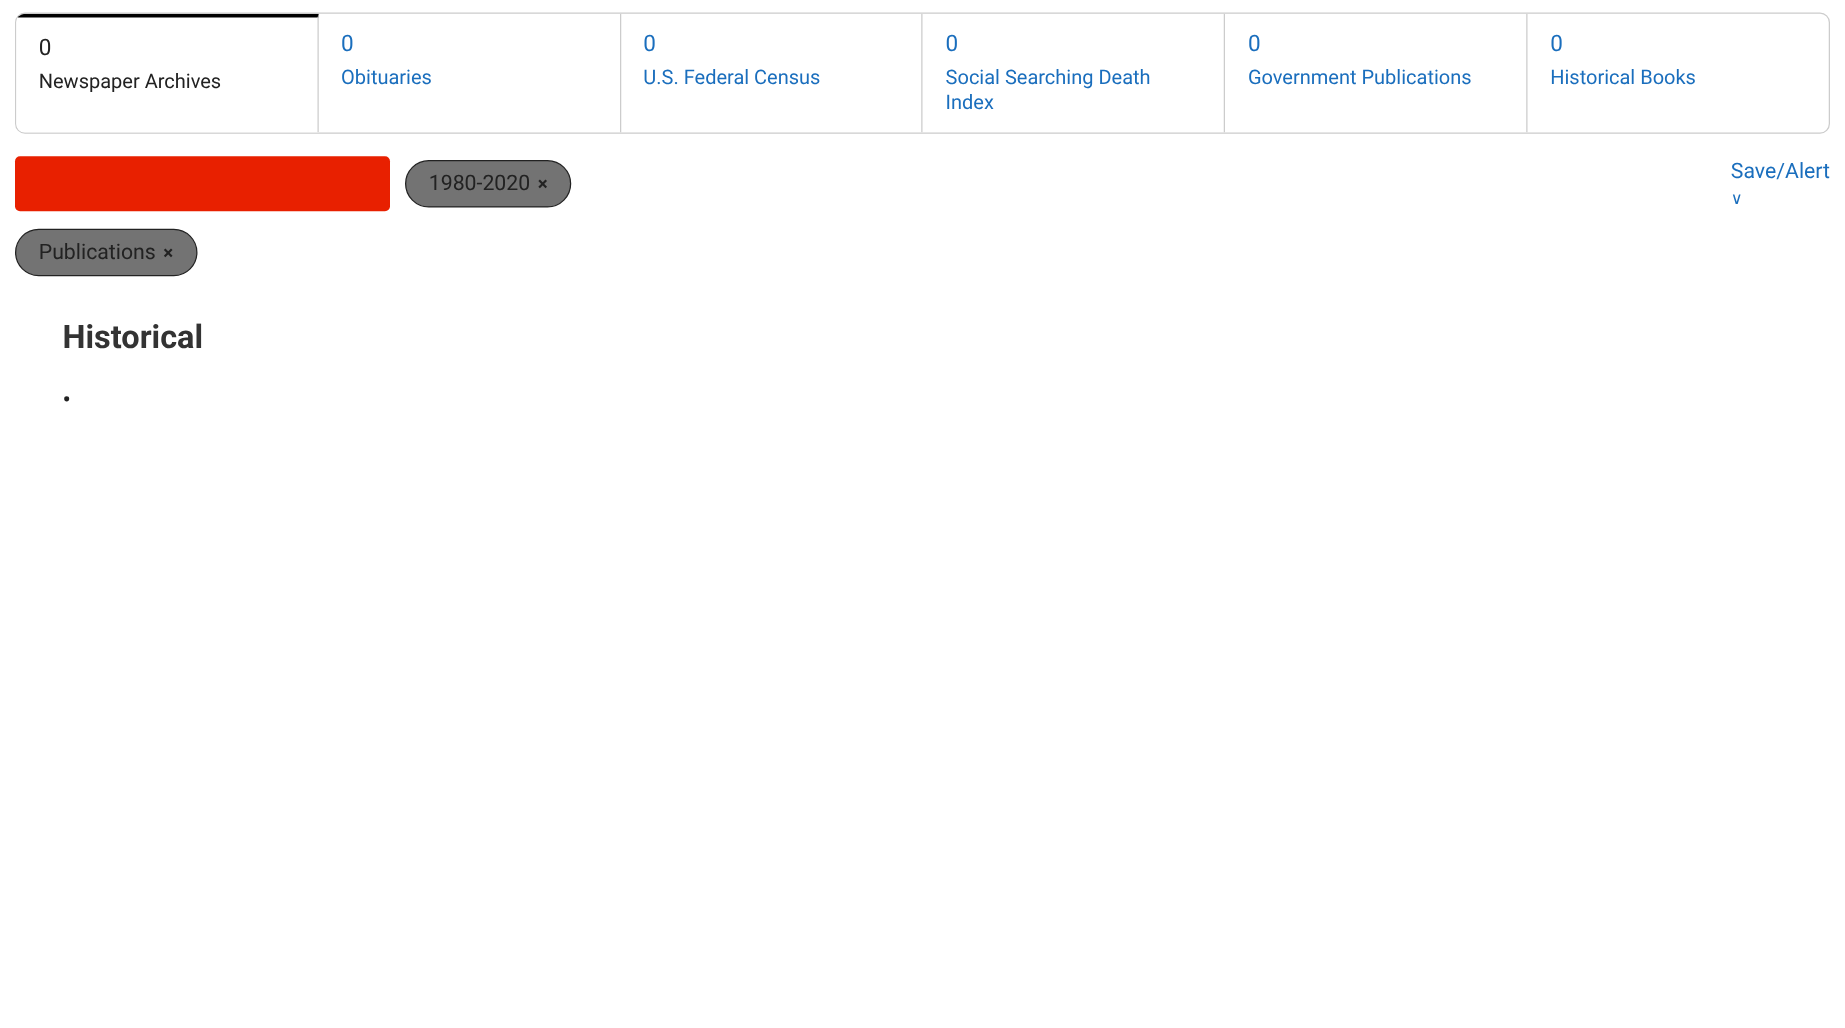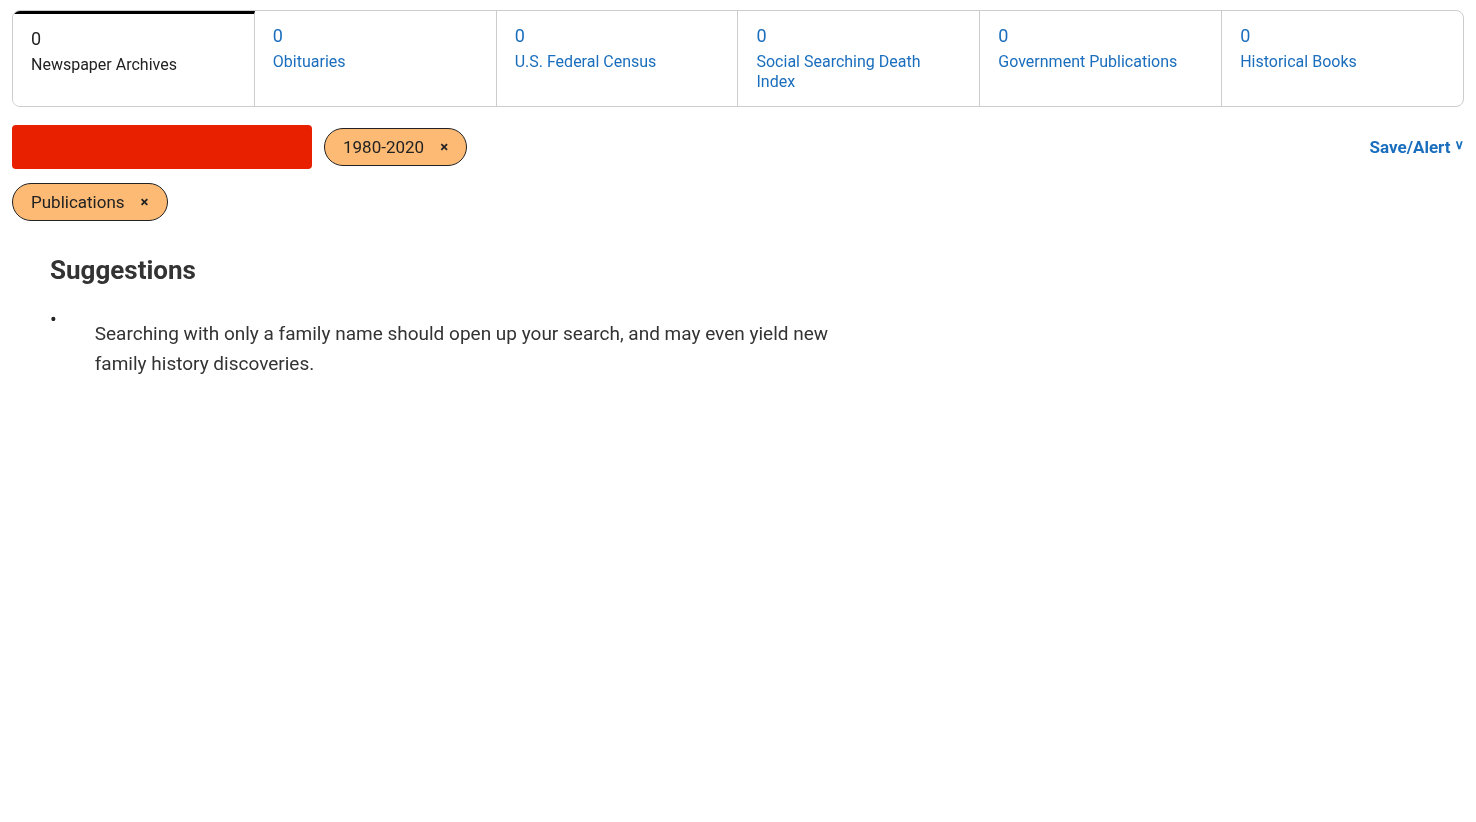--- a/index.html
+++ b/index.html
@@ -67,9 +67,9 @@
       padding: 8px 18px;
       font-size: 17px;
       font-weight: 400;
-      gap: 16px;
-      cursor: pointer;
-      background: #fdba74;
+      gap: 6px;
+      cursor: pointer;
+      background: #737373;
     }
     .filter-pill .close-x {
       color: #222;

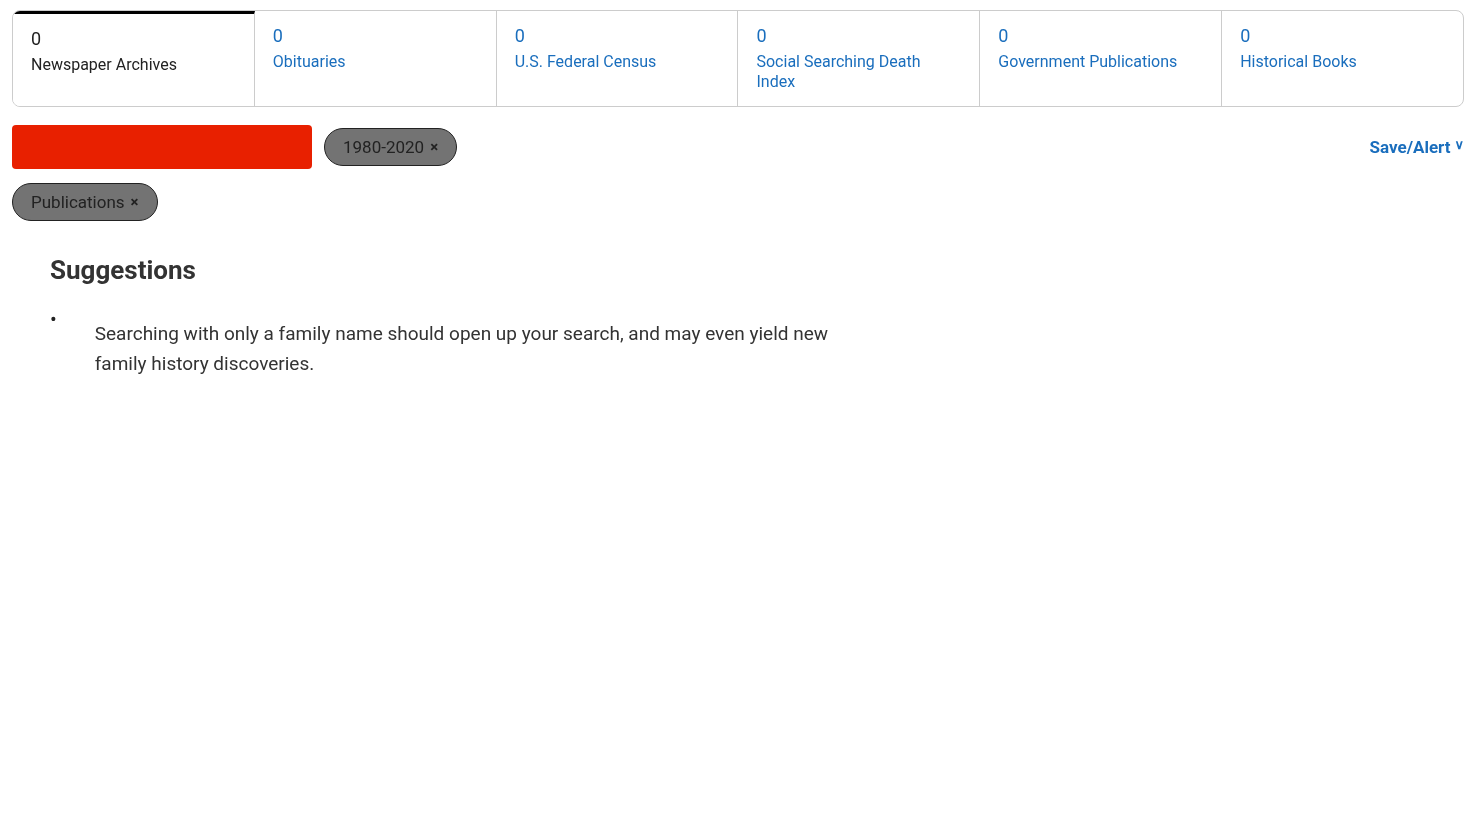--- a/index.html
+++ b/index.html
@@ -80,11 +80,12 @@
       margin-left: auto;
       color: #1a6ebd;
       font-size: 17px;
-      font-weight: 700;
+      font-weight: 400;
       cursor: pointer;
       display: flex;
       gap: 4px;
       white-space: nowrap;
+      flex-direction: column;
     }
     .save-alert .chevron {
       font-size: 13px;

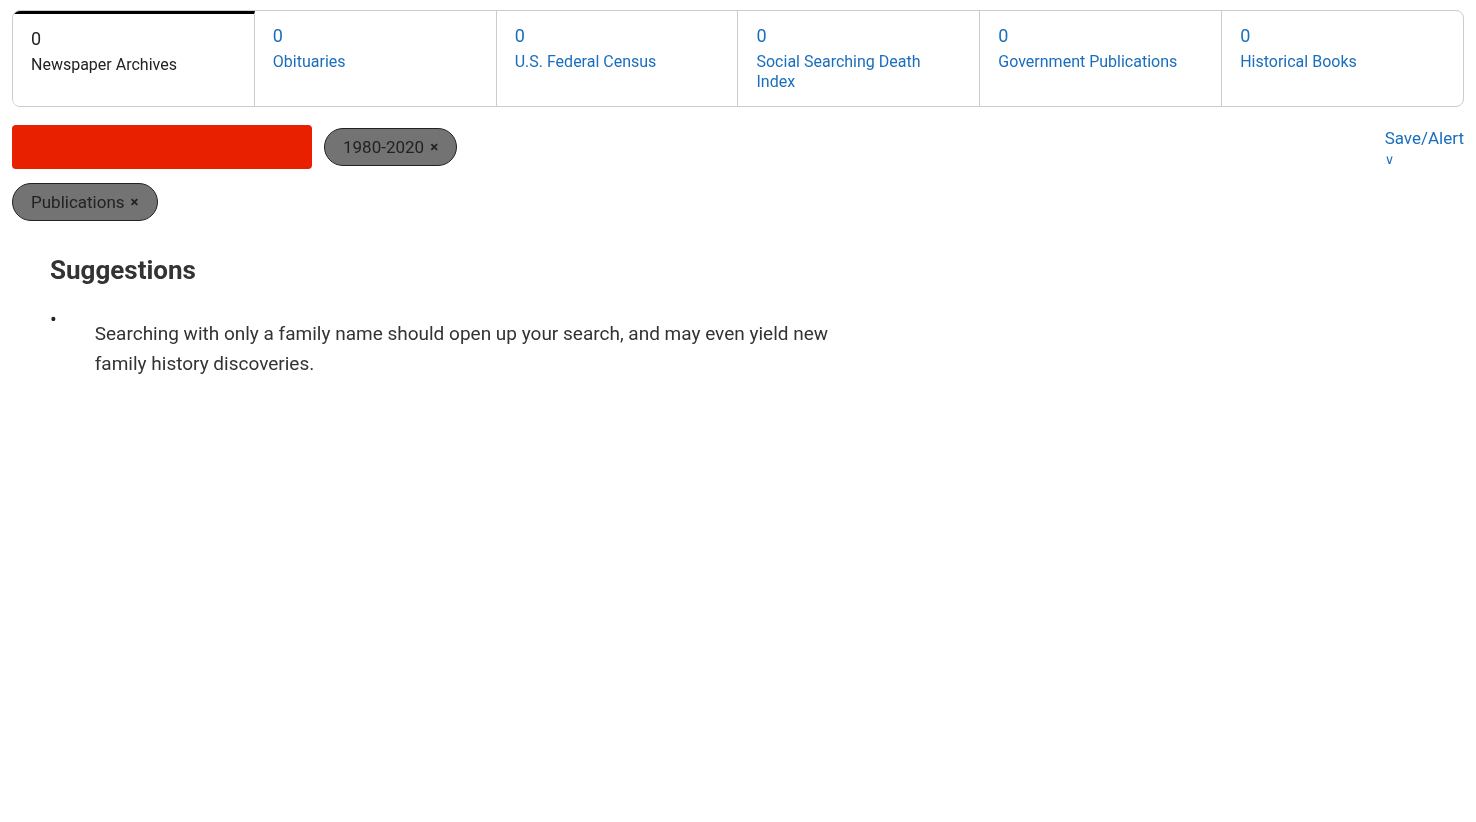--- a/index.html
+++ b/index.html
@@ -212,7 +212,7 @@
 
 <div class="main-content">
 
-  <h2 class="suggestions-heading">Suggestions</h2>
+  <h2 class="suggestions-heading">Historical</h2>
 
   <ul class="suggestions-list">
     <li class="suggestion-item">

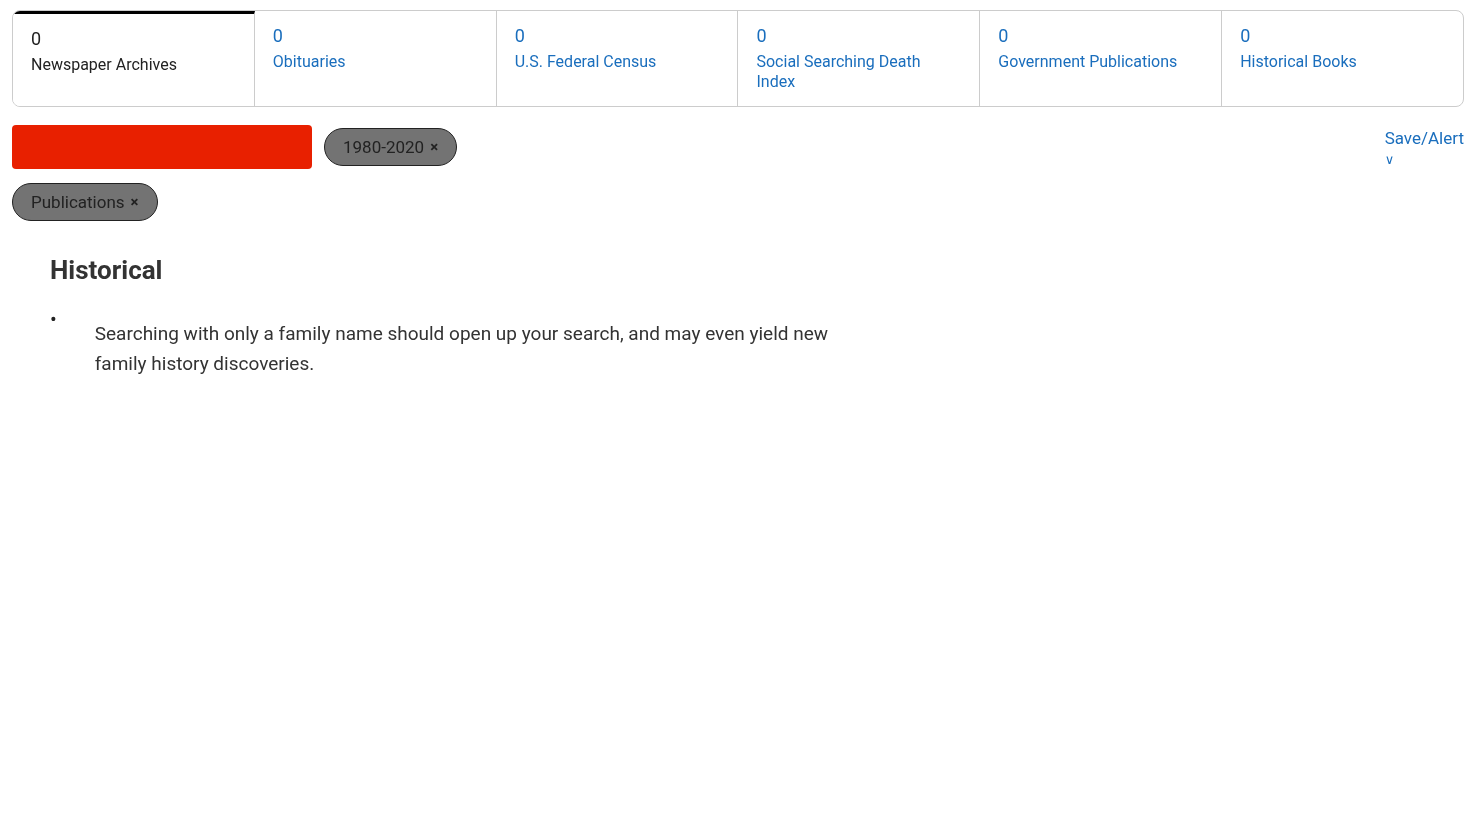--- a/index.html
+++ b/index.html
@@ -218,7 +218,6 @@
     <li class="suggestion-item">
       <span class="bullet">•</span>
       <div>
-        <p class="suggestion-desc">Searching with only a family name should open up your search, and may even yield new family history discoveries.</p>
       </div>
     </li>
   </ul>

